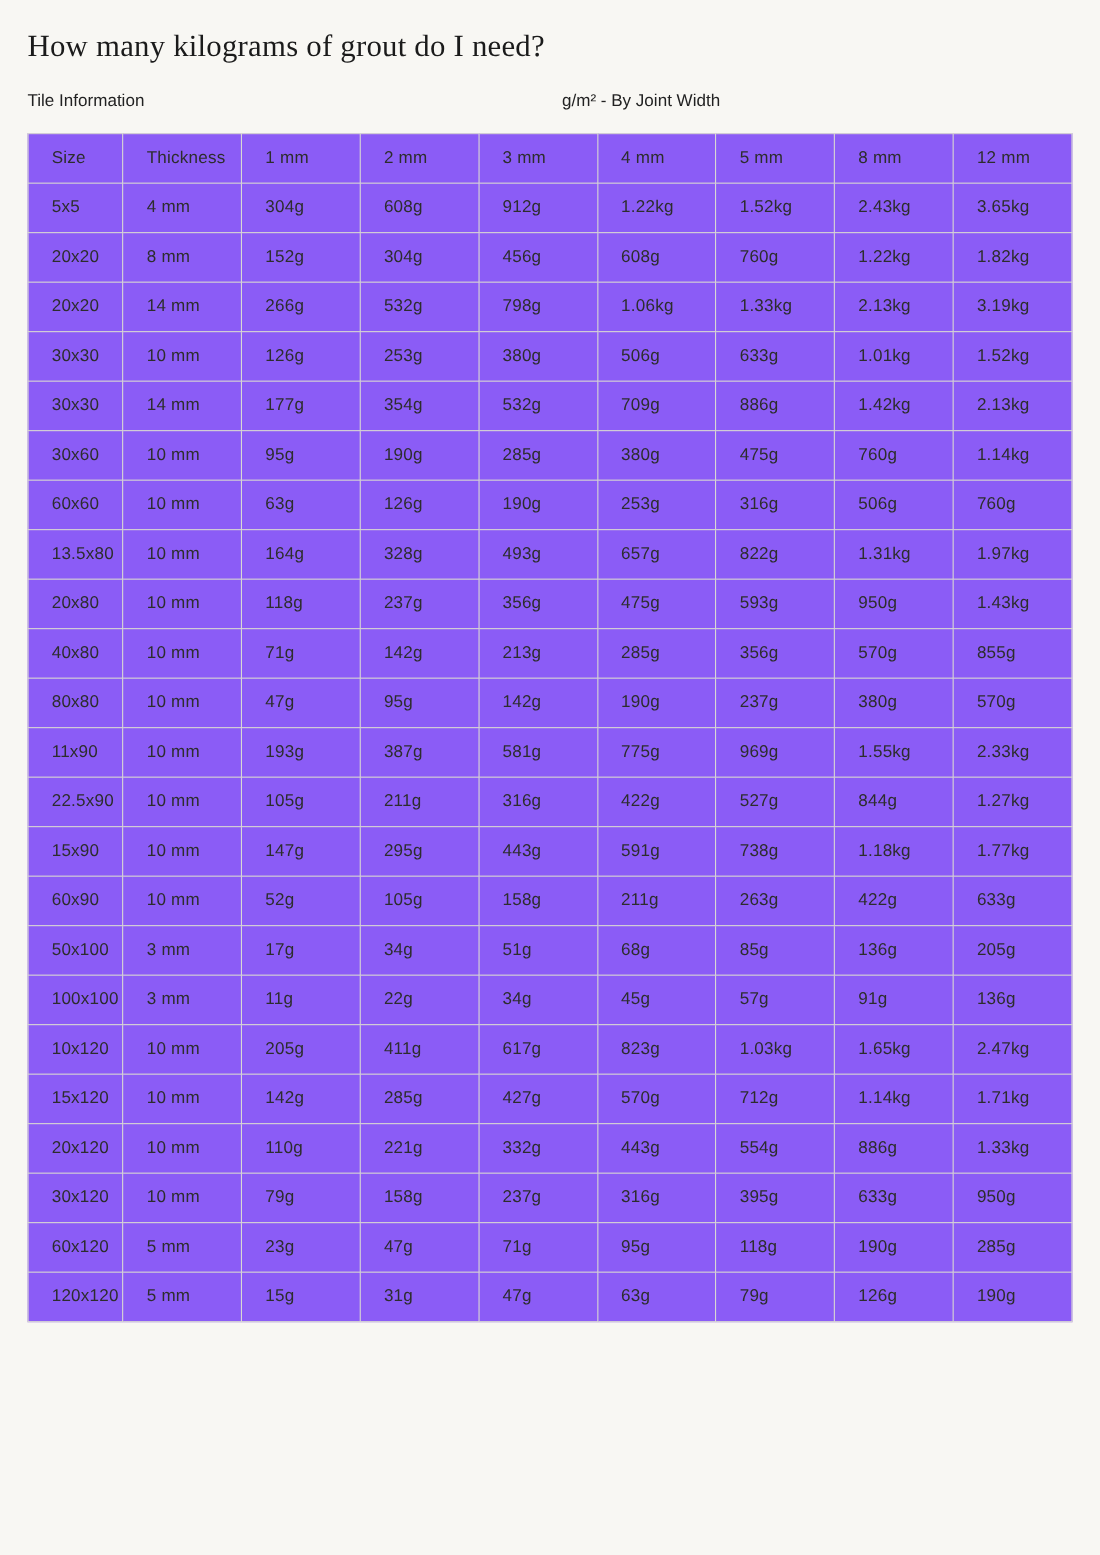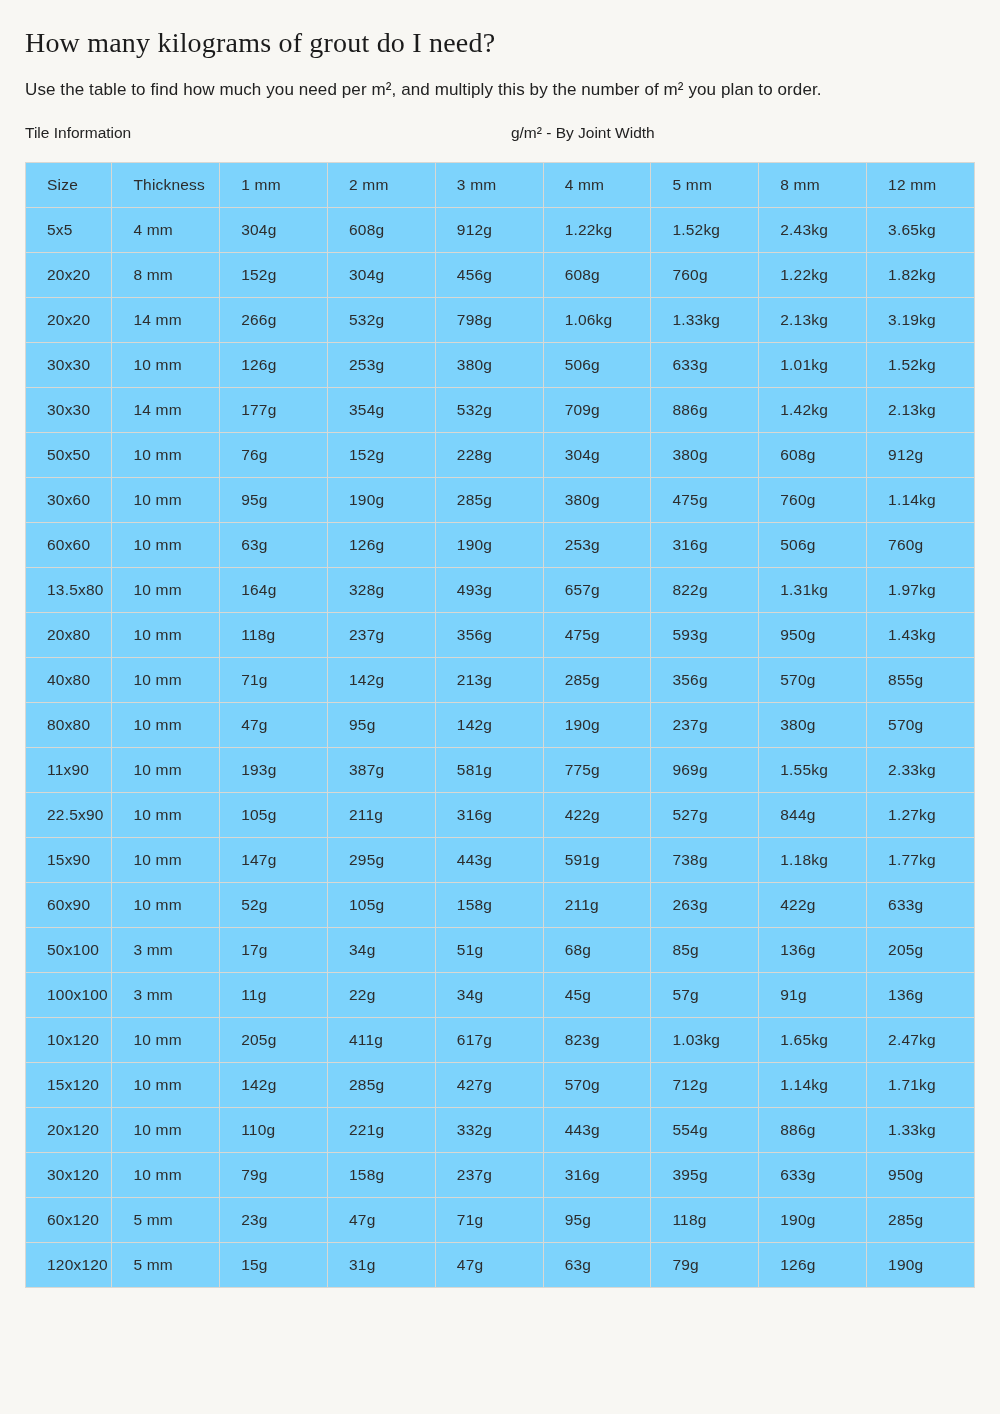--- a/index.html
+++ b/index.html
@@ -68,7 +68,6 @@
 <div class="page">
   <h1 class="page-title">How many kilograms of grout do I need?</h1>
 
-  <p class="page-subtitle">Use the table to find how much you need per m², and multiply this by the number of m² you plan to order.</p>
 
   <div class="labels-row">
     <span class="label-left">Tile Information</span>

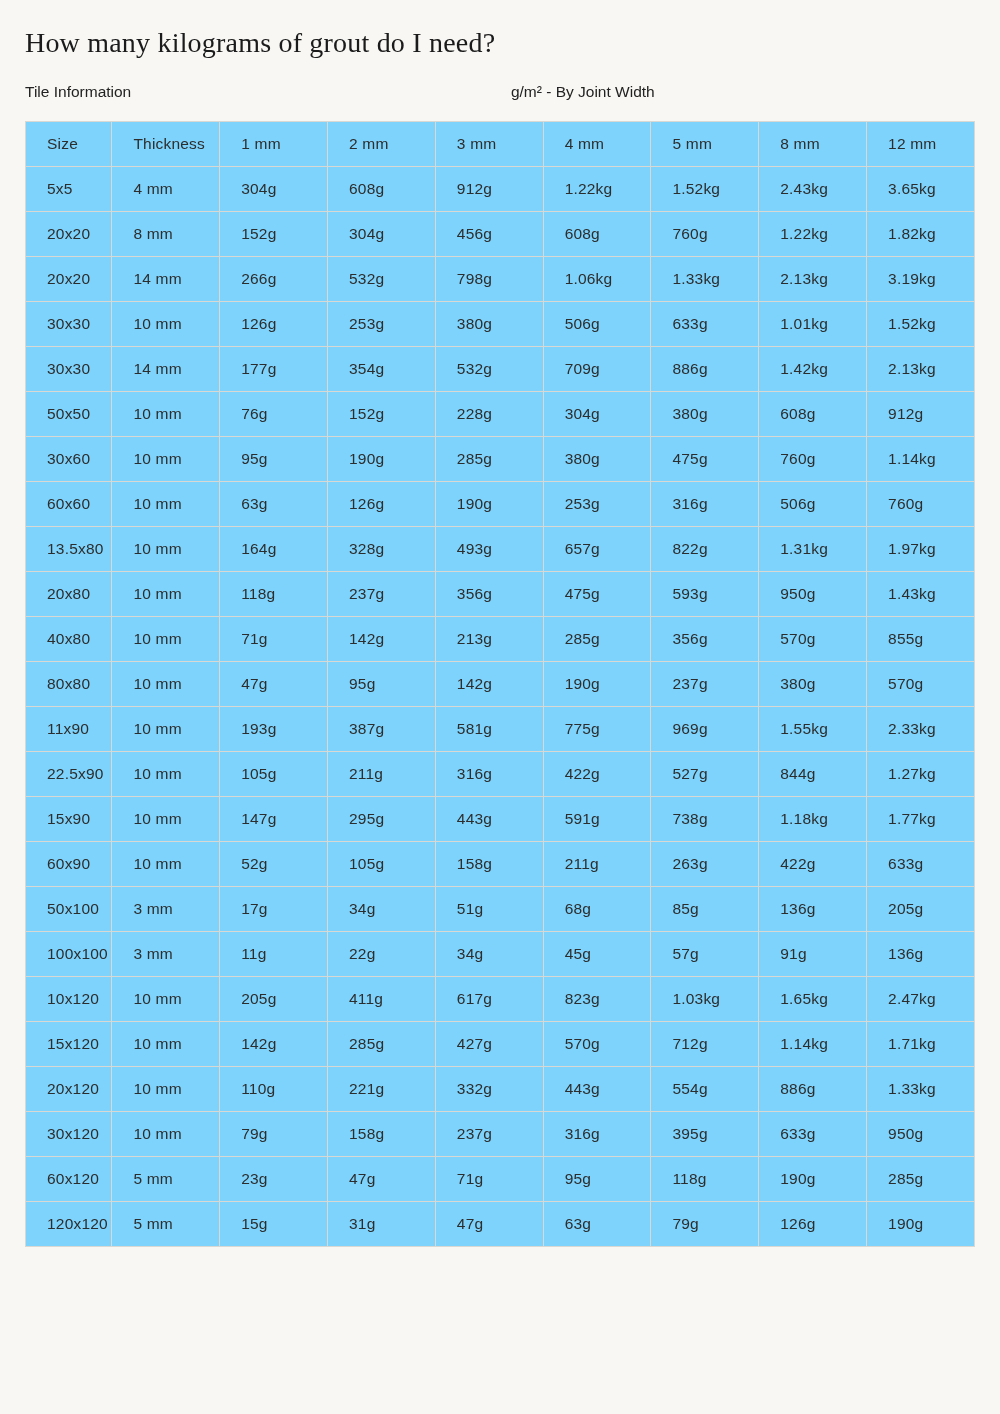--- a/index.html
+++ b/index.html
@@ -43,7 +43,7 @@
     width: 950px;
     border-collapse: collapse;
     table-layout: fixed;
-    background: #7dd3fc;
+    background: #8b5cf6;
   }
   table.grout-table th,
   table.grout-table td {

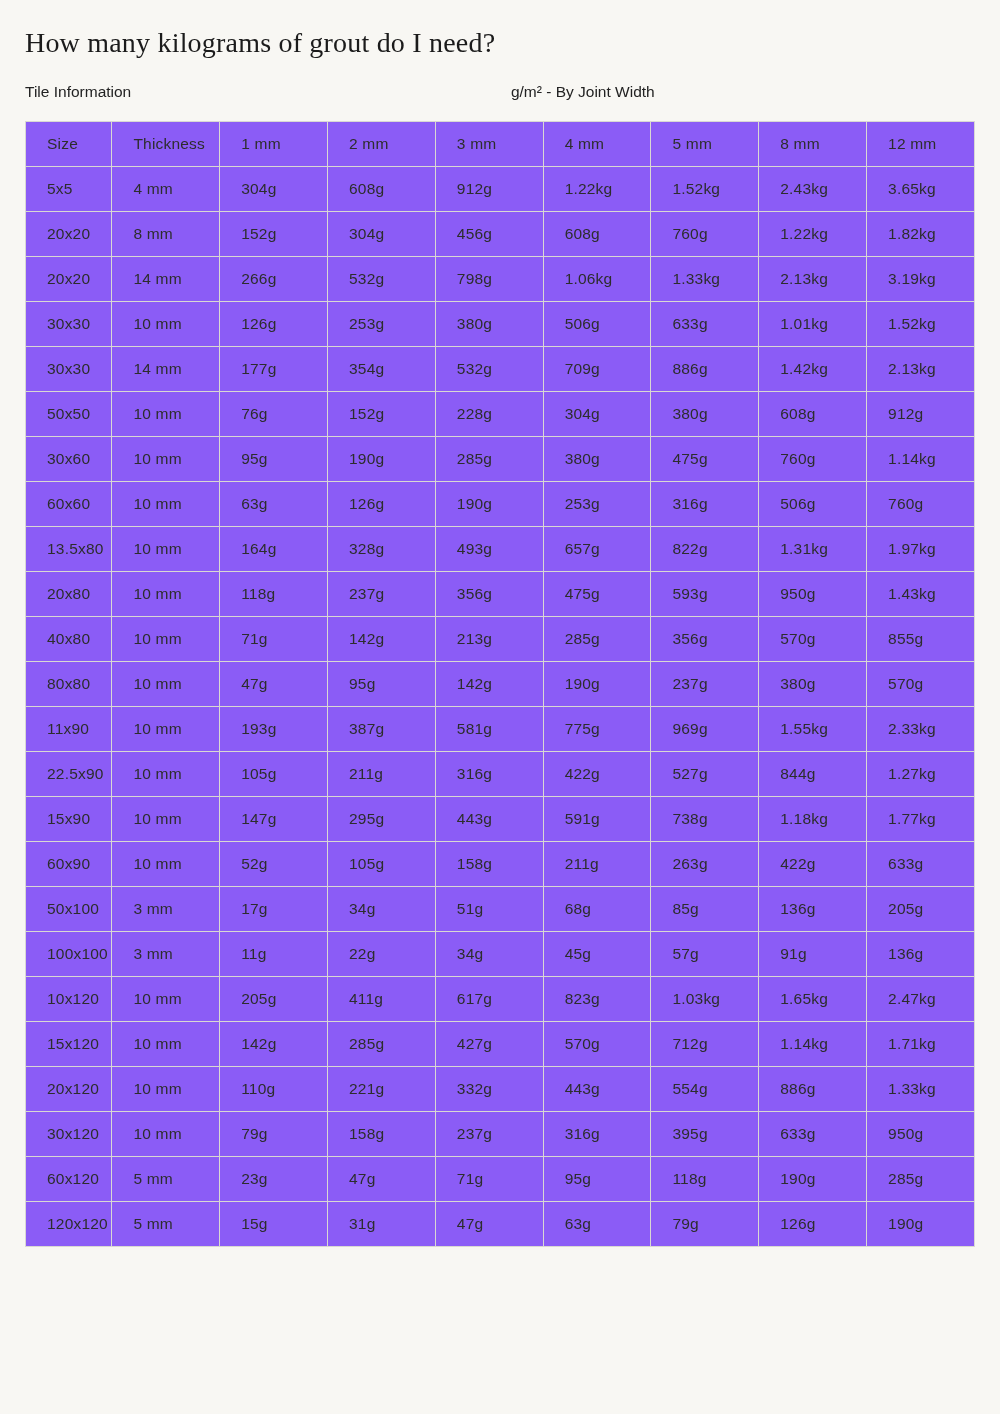--- a/index.html
+++ b/index.html
@@ -156,17 +156,6 @@
           <td>2.13kg</td>
         </tr>
         <tr>
-          <td>50x50</td>
-          <td>10 mm</td>
-          <td>76g</td>
-          <td>152g</td>
-          <td>228g</td>
-          <td>304g</td>
-          <td>380g</td>
-          <td>608g</td>
-          <td>912g</td>
-        </tr>
-        <tr>
           <td>30x60</td>
           <td>10 mm</td>
           <td>95g</td>

